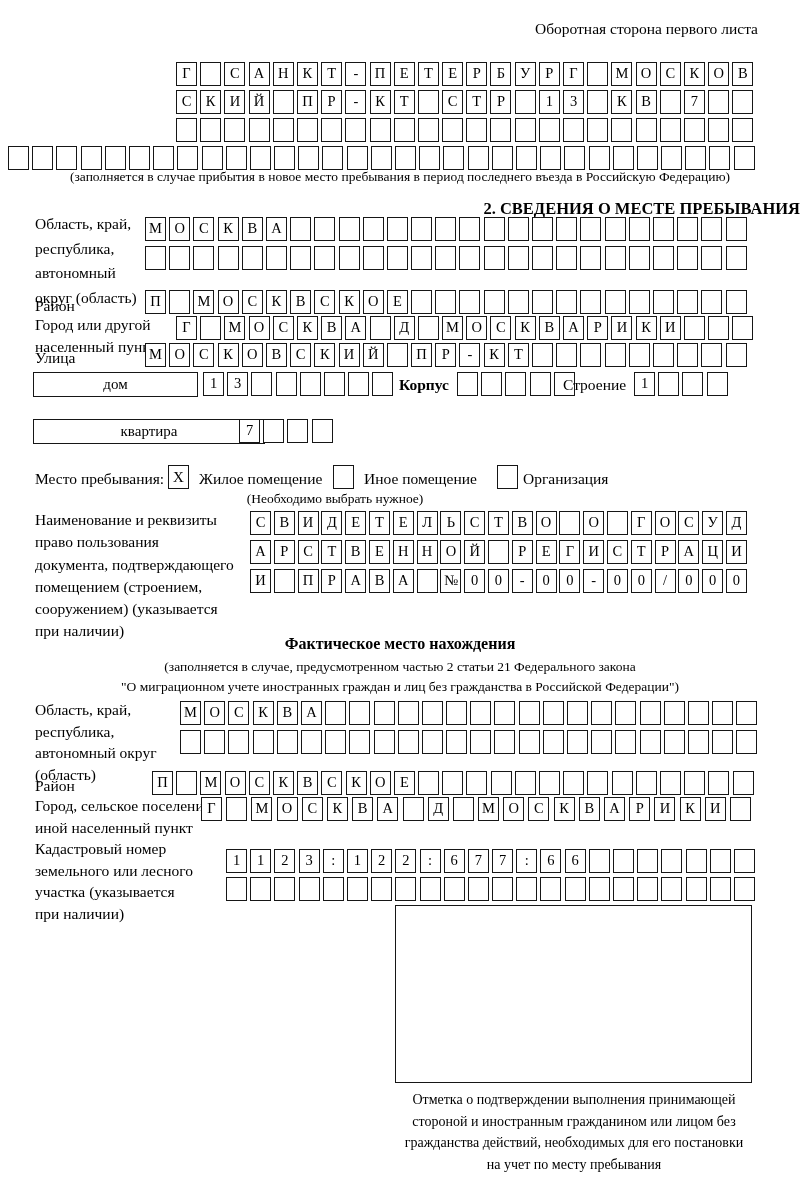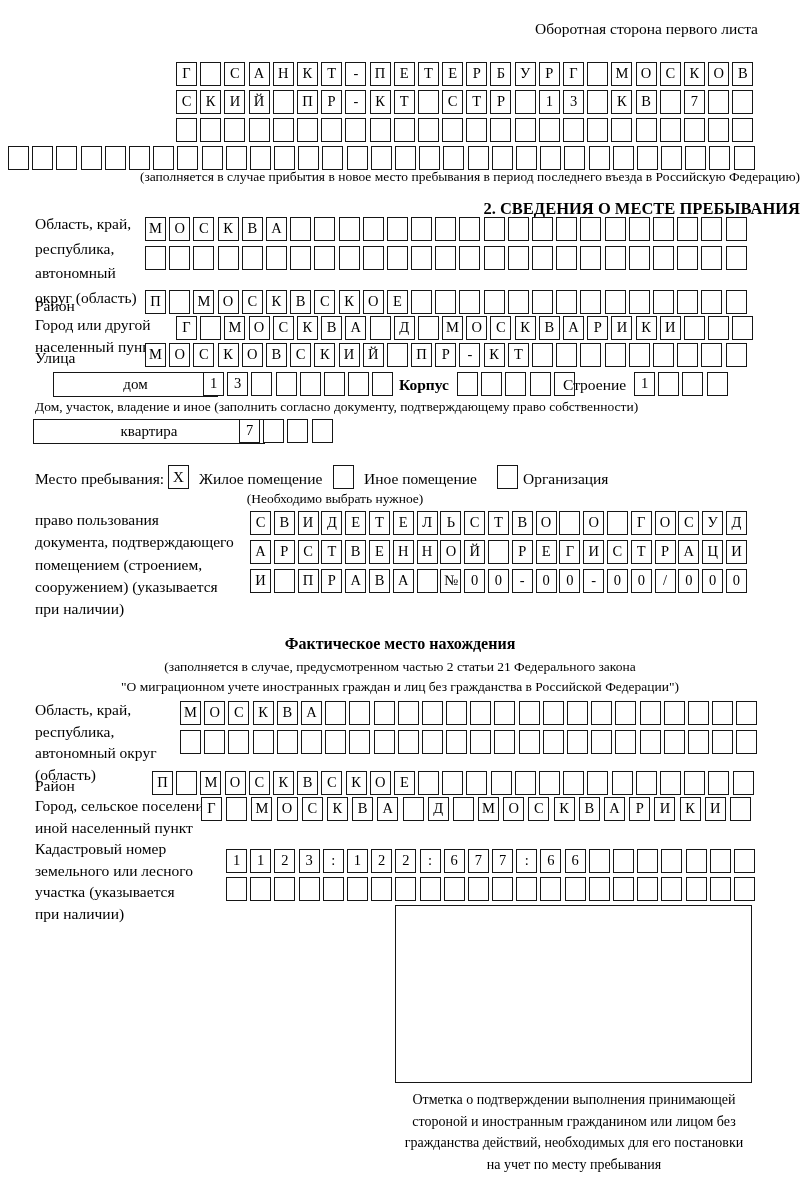--- a/index.html
+++ b/index.html
@@ -150,7 +150,7 @@
       <div class="cell"></div>
       <div class="cell"></div>
     </div>
-  <div class="abs cap center" style="top:169px;text-align:right;">(заполняется в случае прибытия в новое место пребывания в период последнего въезда в Российскую Федерацию)</div>
+  <div class="abs cap center" style="top:169px;">(заполняется в случае прибытия в новое место пребывания в период последнего въезда в Российскую Федерацию)</div>
 
   <div class="abs center bold" style="top:199px;font-size:16.5px;text-align:right;">2. СВЕДЕНИЯ О МЕСТЕ ПРЕБЫВАНИЯ</div>
 

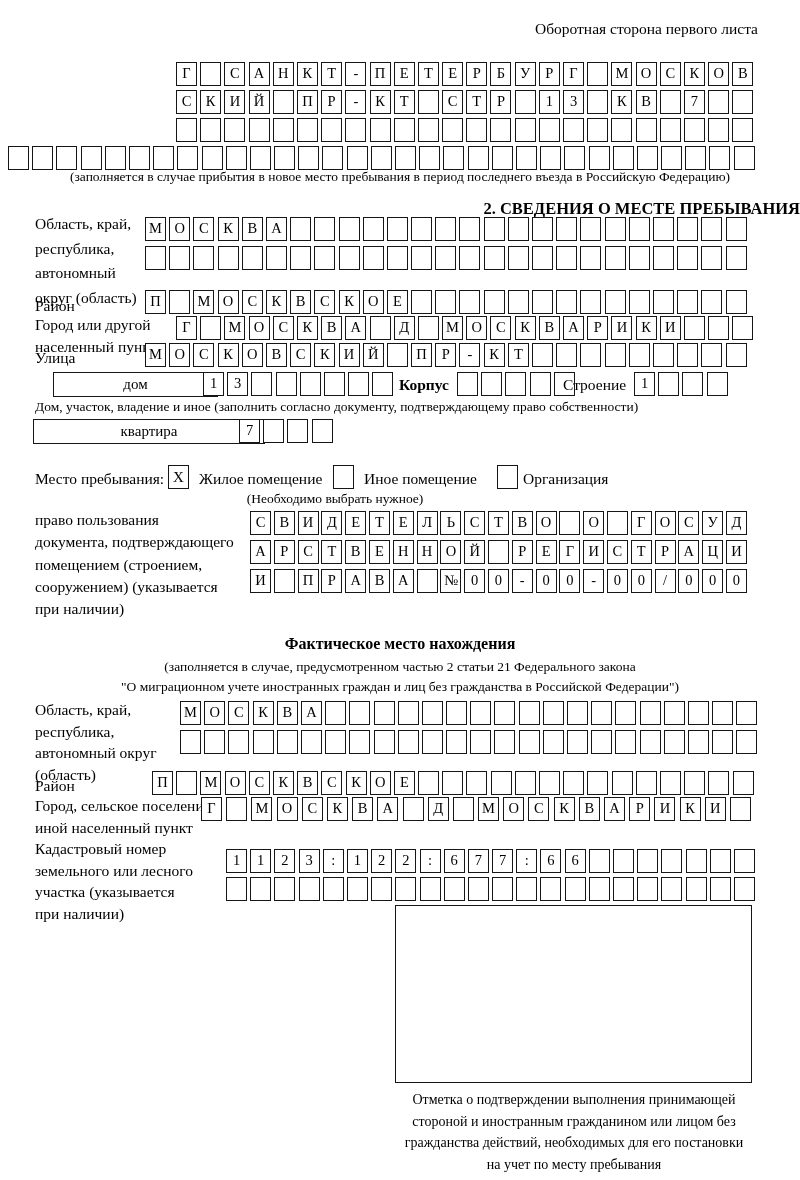--- a/index.html
+++ b/index.html
@@ -304,7 +304,7 @@
       <div class="cell"></div>
     </div>
 
-  <div class="widebox" style="left:33px;top:372px;width:165px;margin-left:20px;">дом</div>
+  <div class="widebox" style="left:33px;top:372px;width:165px;">дом</div>
   <div class="cellrow" style="left:203px;top:372px;">
       <div class="cell">1</div>
       <div class="cell">3</div>

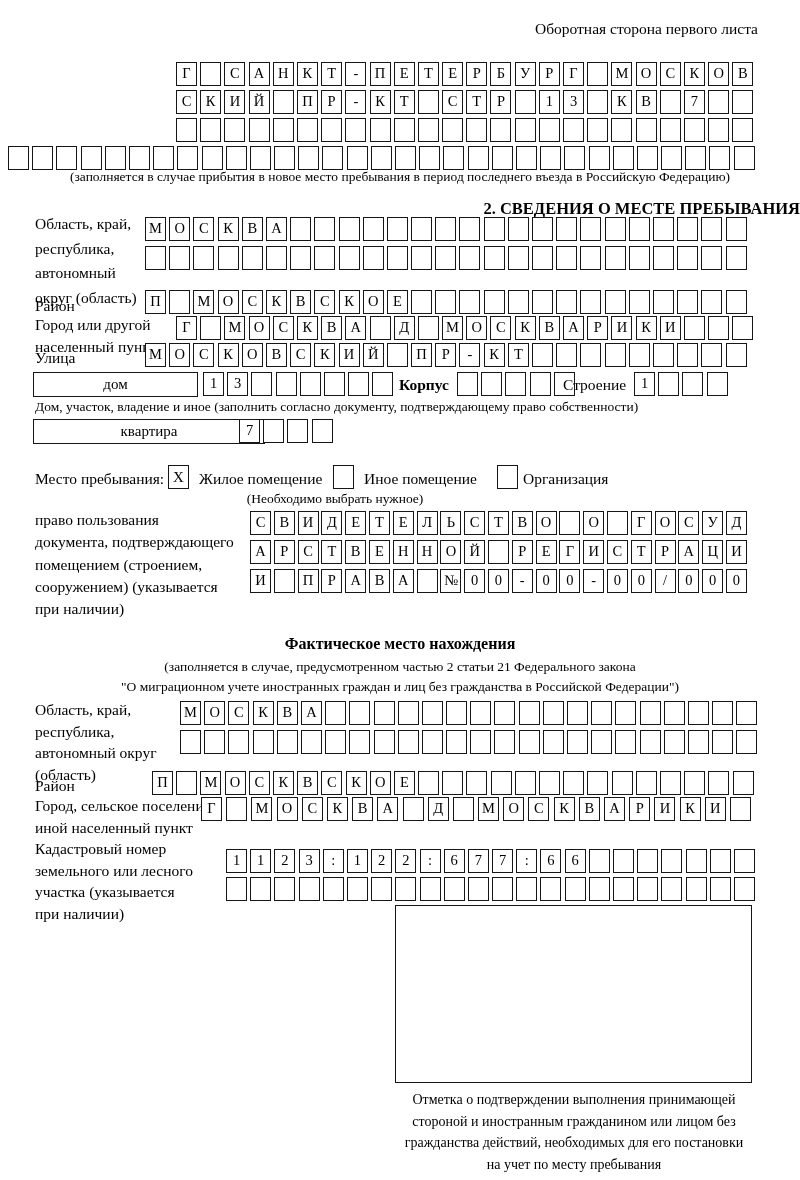--- a/index.html
+++ b/index.html
@@ -330,7 +330,6 @@
       <div class="cell"></div>
       <div class="cell"></div>
     </div>
-  <div class="abs cap" style="left:35px;top:399px;">Дом, участок, владение и иное (заполнить согласно документу, подтверждающему право собственности)</div>
 
   <div class="widebox" style="left:33px;top:419px;width:232px;">квартира</div>
   <div class="cellrow" style="left:239px;top:419px;">

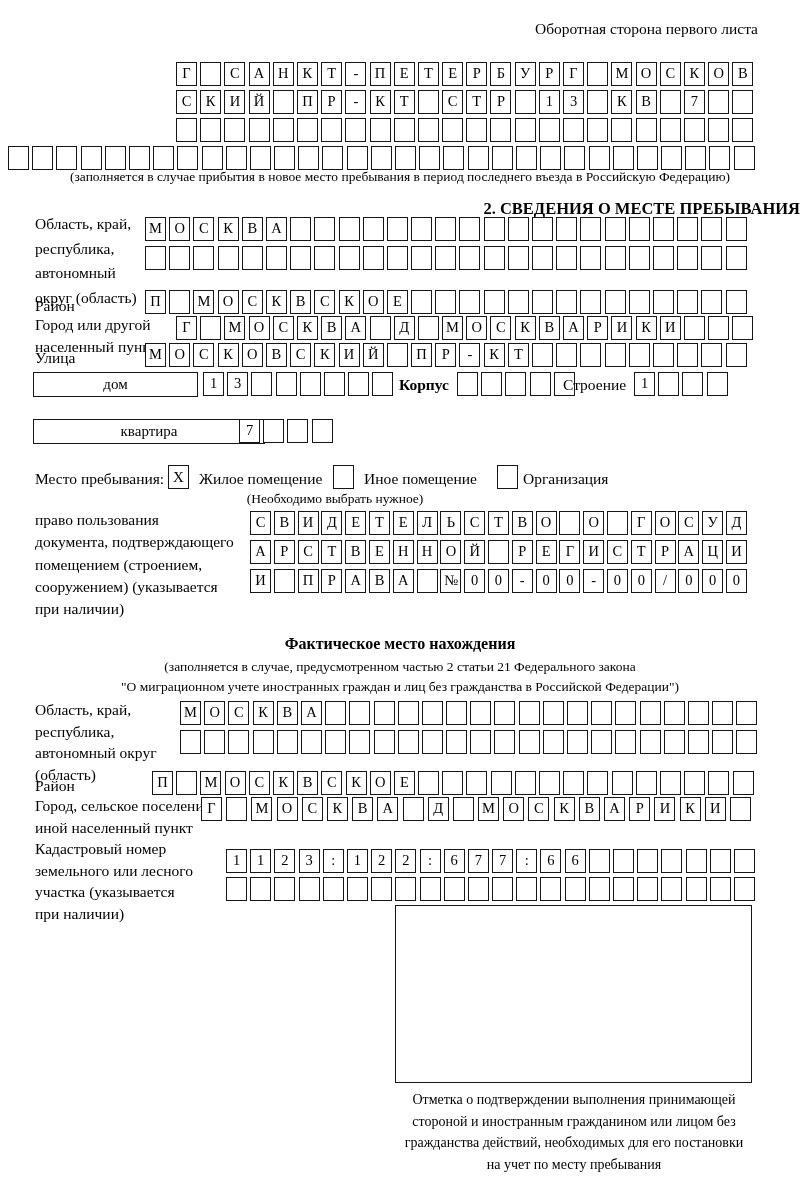--- a/index.html
+++ b/index.html
@@ -349,6 +349,7 @@
   <div class="abs cap" style="left:150px;top:491px;width:370px;text-align:center;">(Необходимо выбрать нужное)</div>
 
   <div class="abs lbl-tight" style="left:35px;top:509px;line-height:22.3px;">
+      <div>Наименование и реквизиты</div>
       <div>право пользования</div>
       <div>документа, подтверждающего</div>
       <div>помещением (строением,</div>

